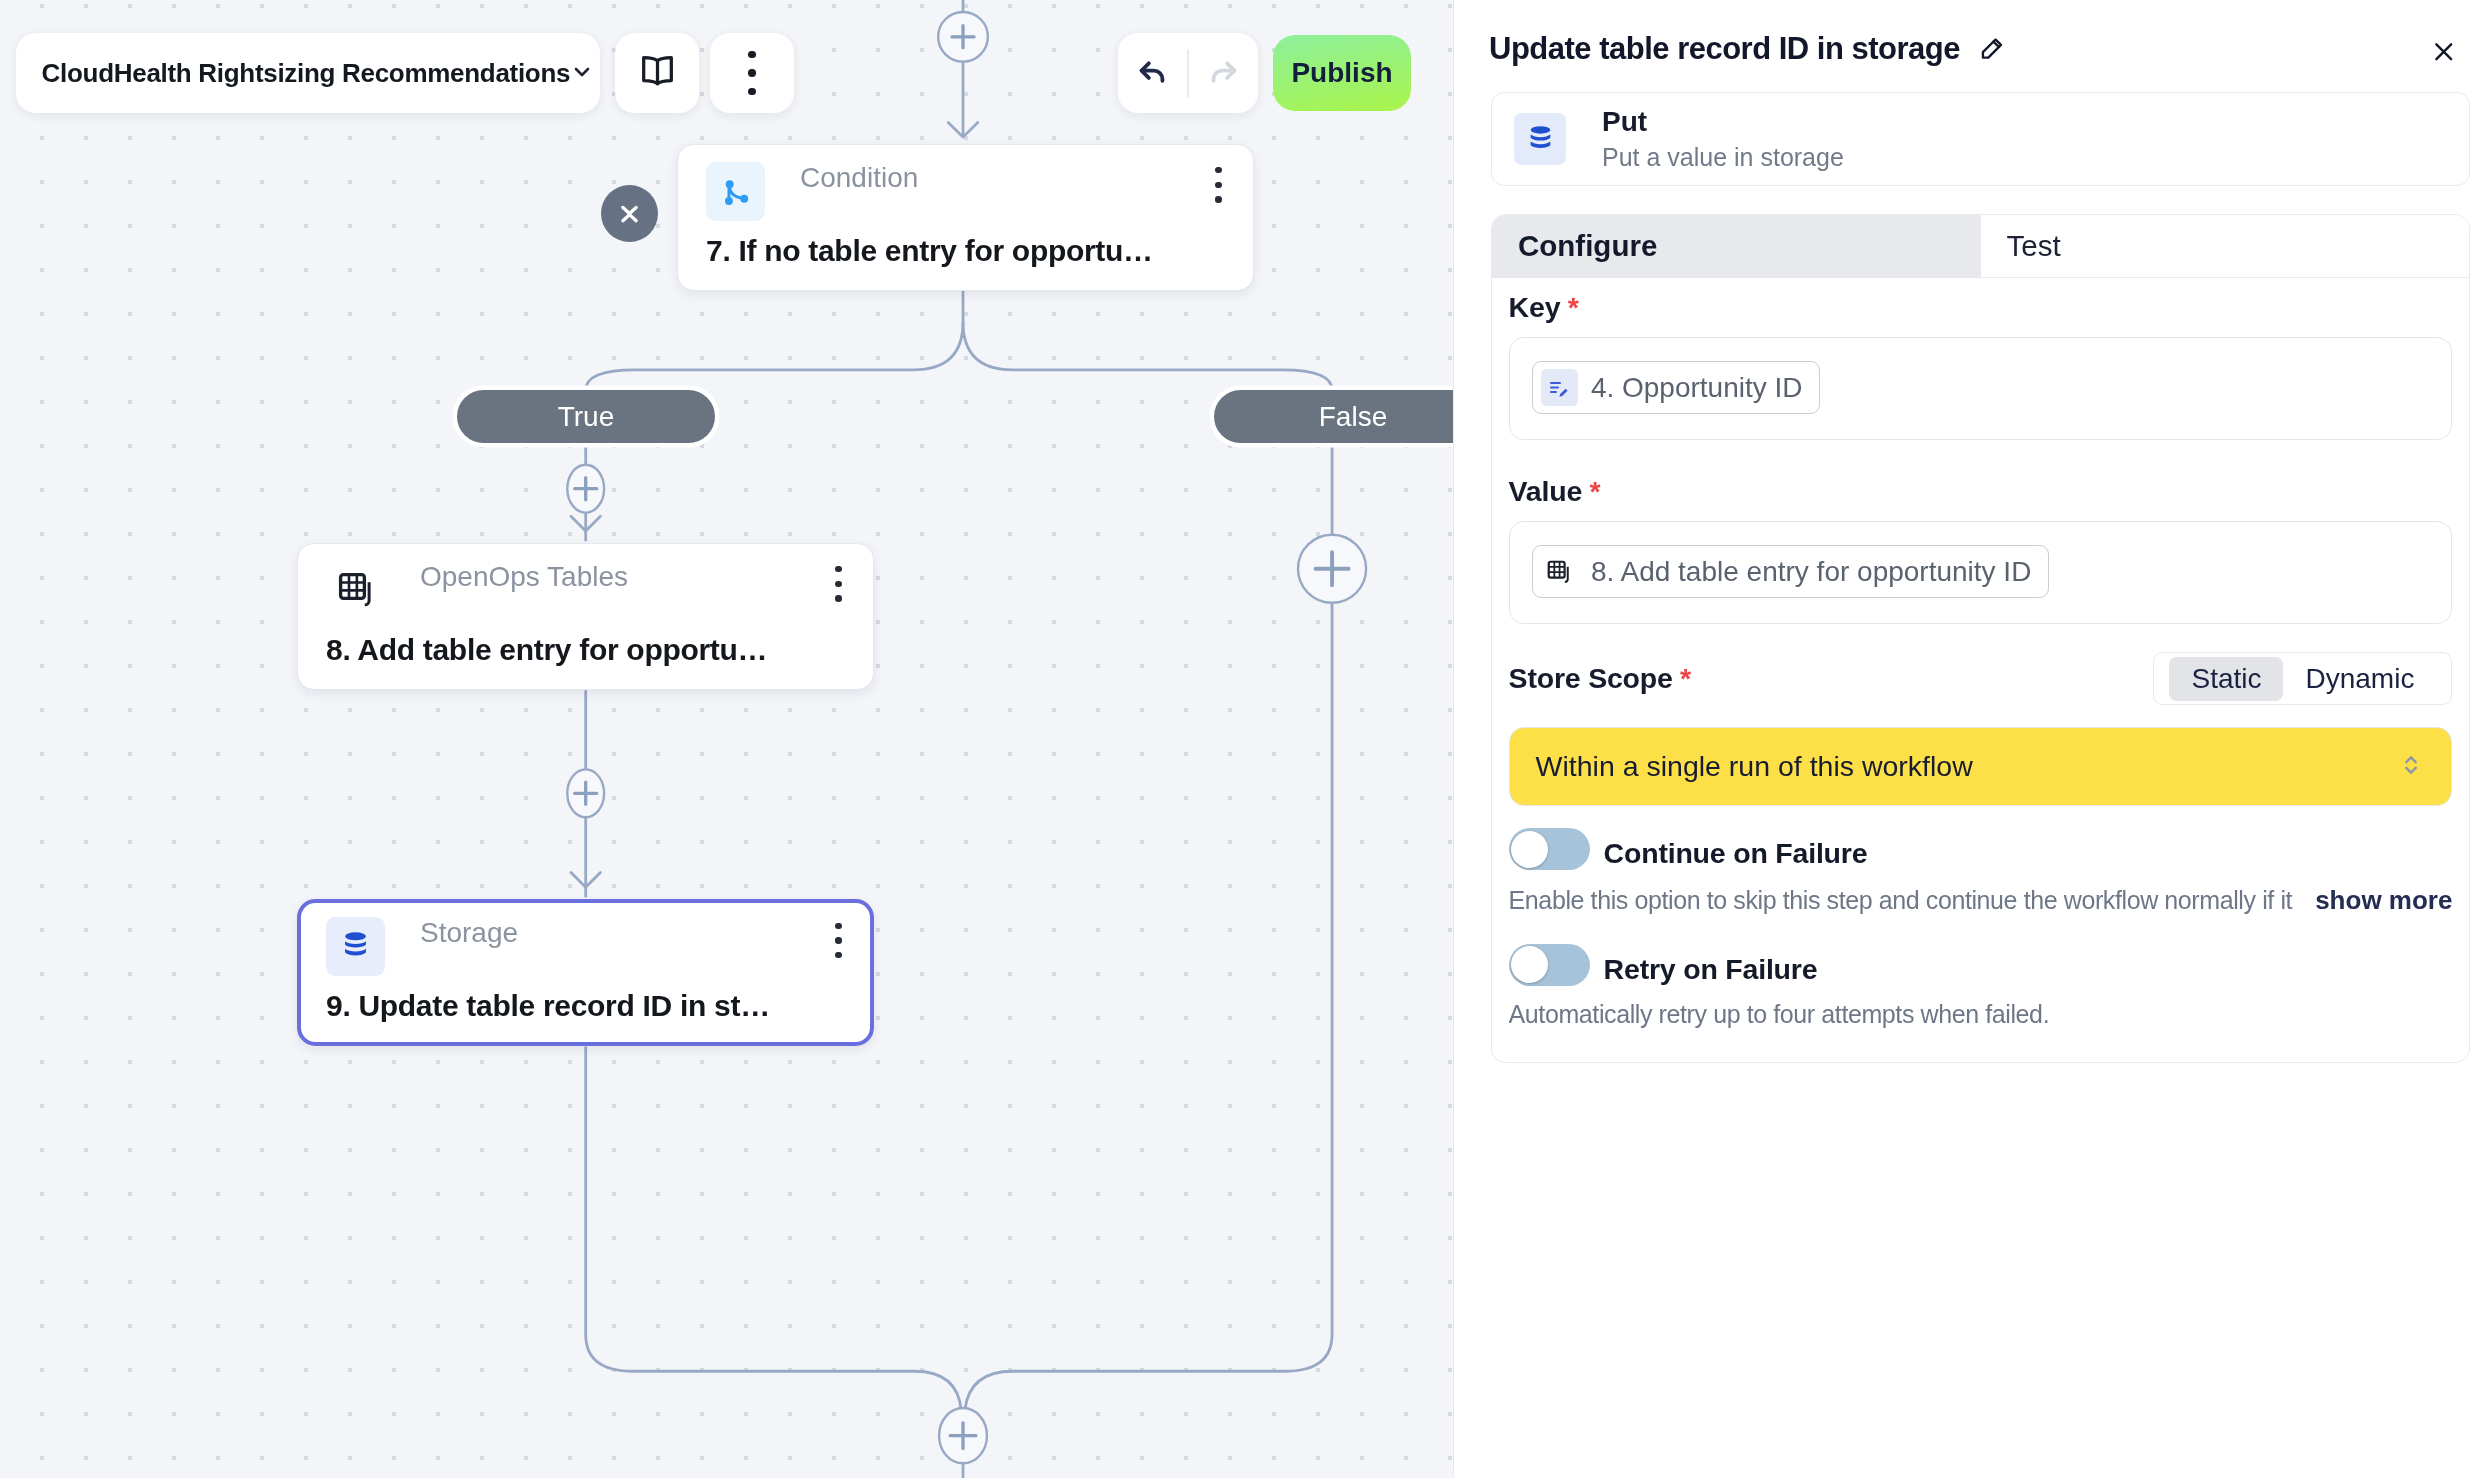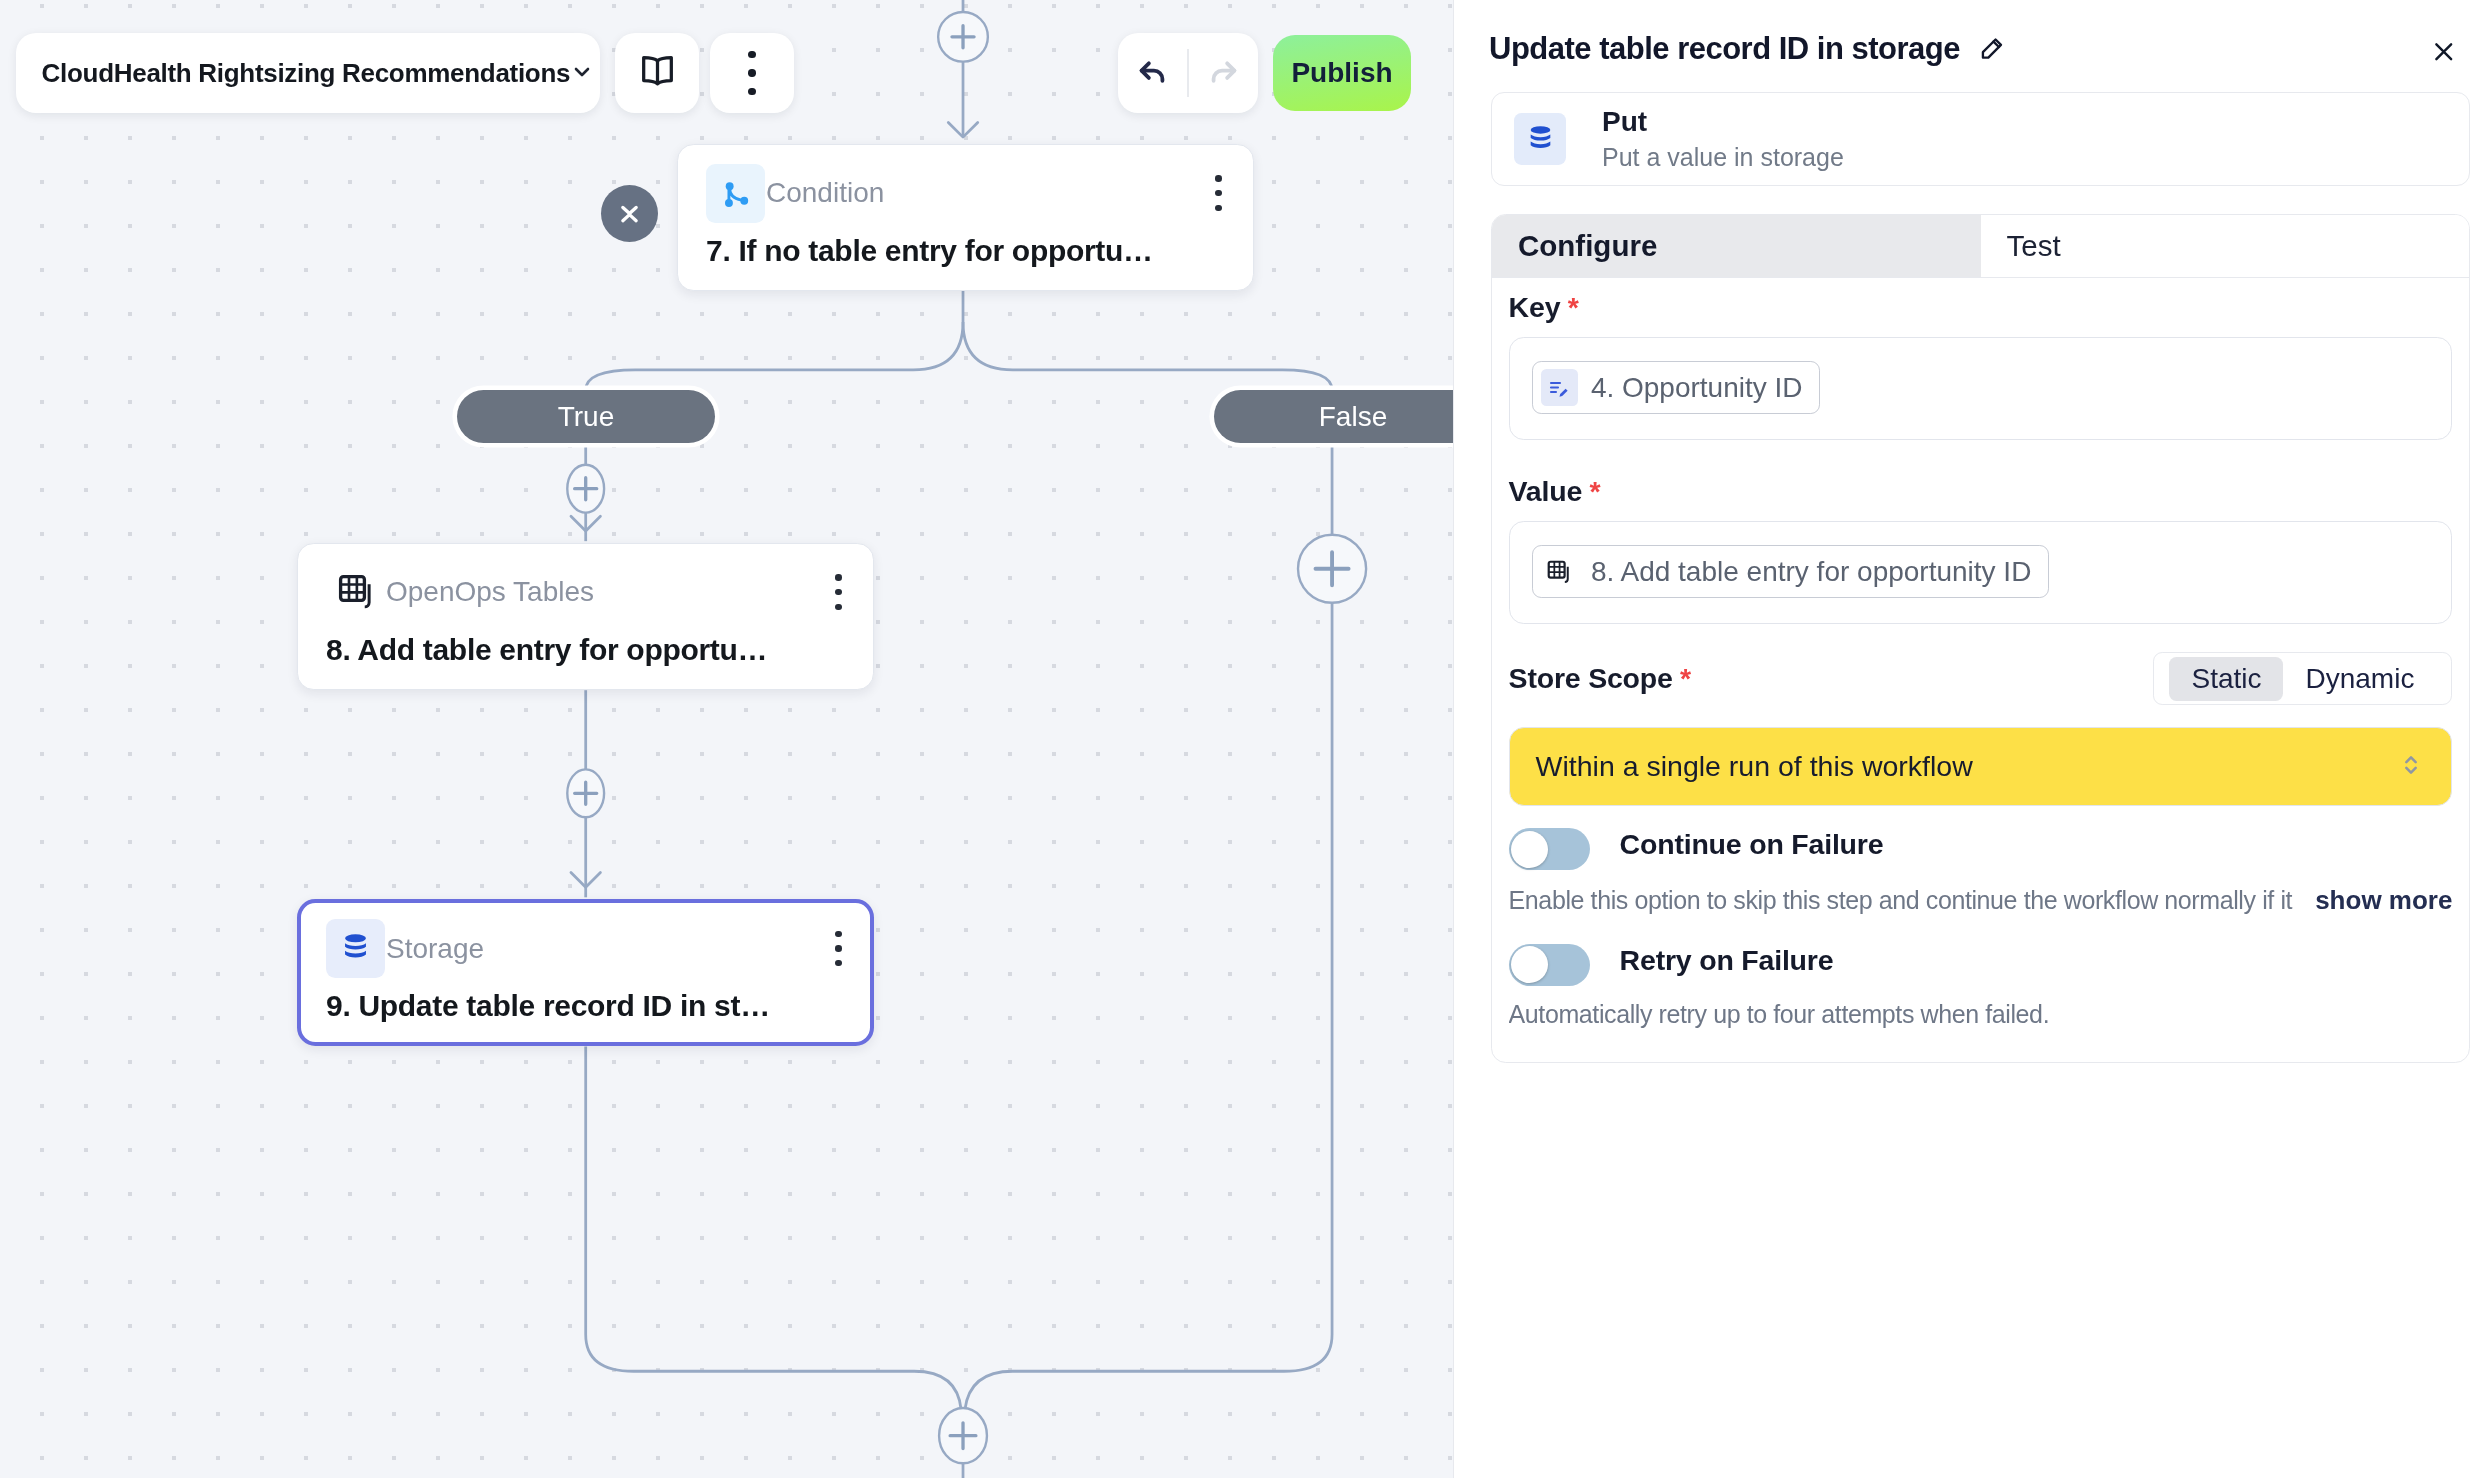--- a/index.html
+++ b/index.html
@@ -40,7 +40,7 @@
   .node{position:absolute;width:577px;height:147px;background:#fff;border:1.8px solid #e3e7ee;border-radius:16.6px;
     box-shadow:0 3.7px 11px rgba(20,30,55,.08);padding:16.6px 24px 0 28px;z-index:2;cursor:pointer}
   .node.selected{border:4.6px solid var(--accent-selected);border-radius:18.4px;padding:14px 21px 0 25px}
-  .node-head{display:flex;align-items:center;gap:1px;height:63px}
+  .node-head{display:flex;align-items:flex-start;gap:35px;height:63px}
   .node-icon-box{width:59px;height:59px;border-radius:9.2px;display:flex;align-items:center;justify-content:center;flex:0 0 auto}
   .bg-cond{background:#e9f4fd}.bg-store{background:#e7edfb}.bg-none{background:transparent}
   .node-type{font-size:28px;color:#8b92a0;flex:1;white-space:nowrap}

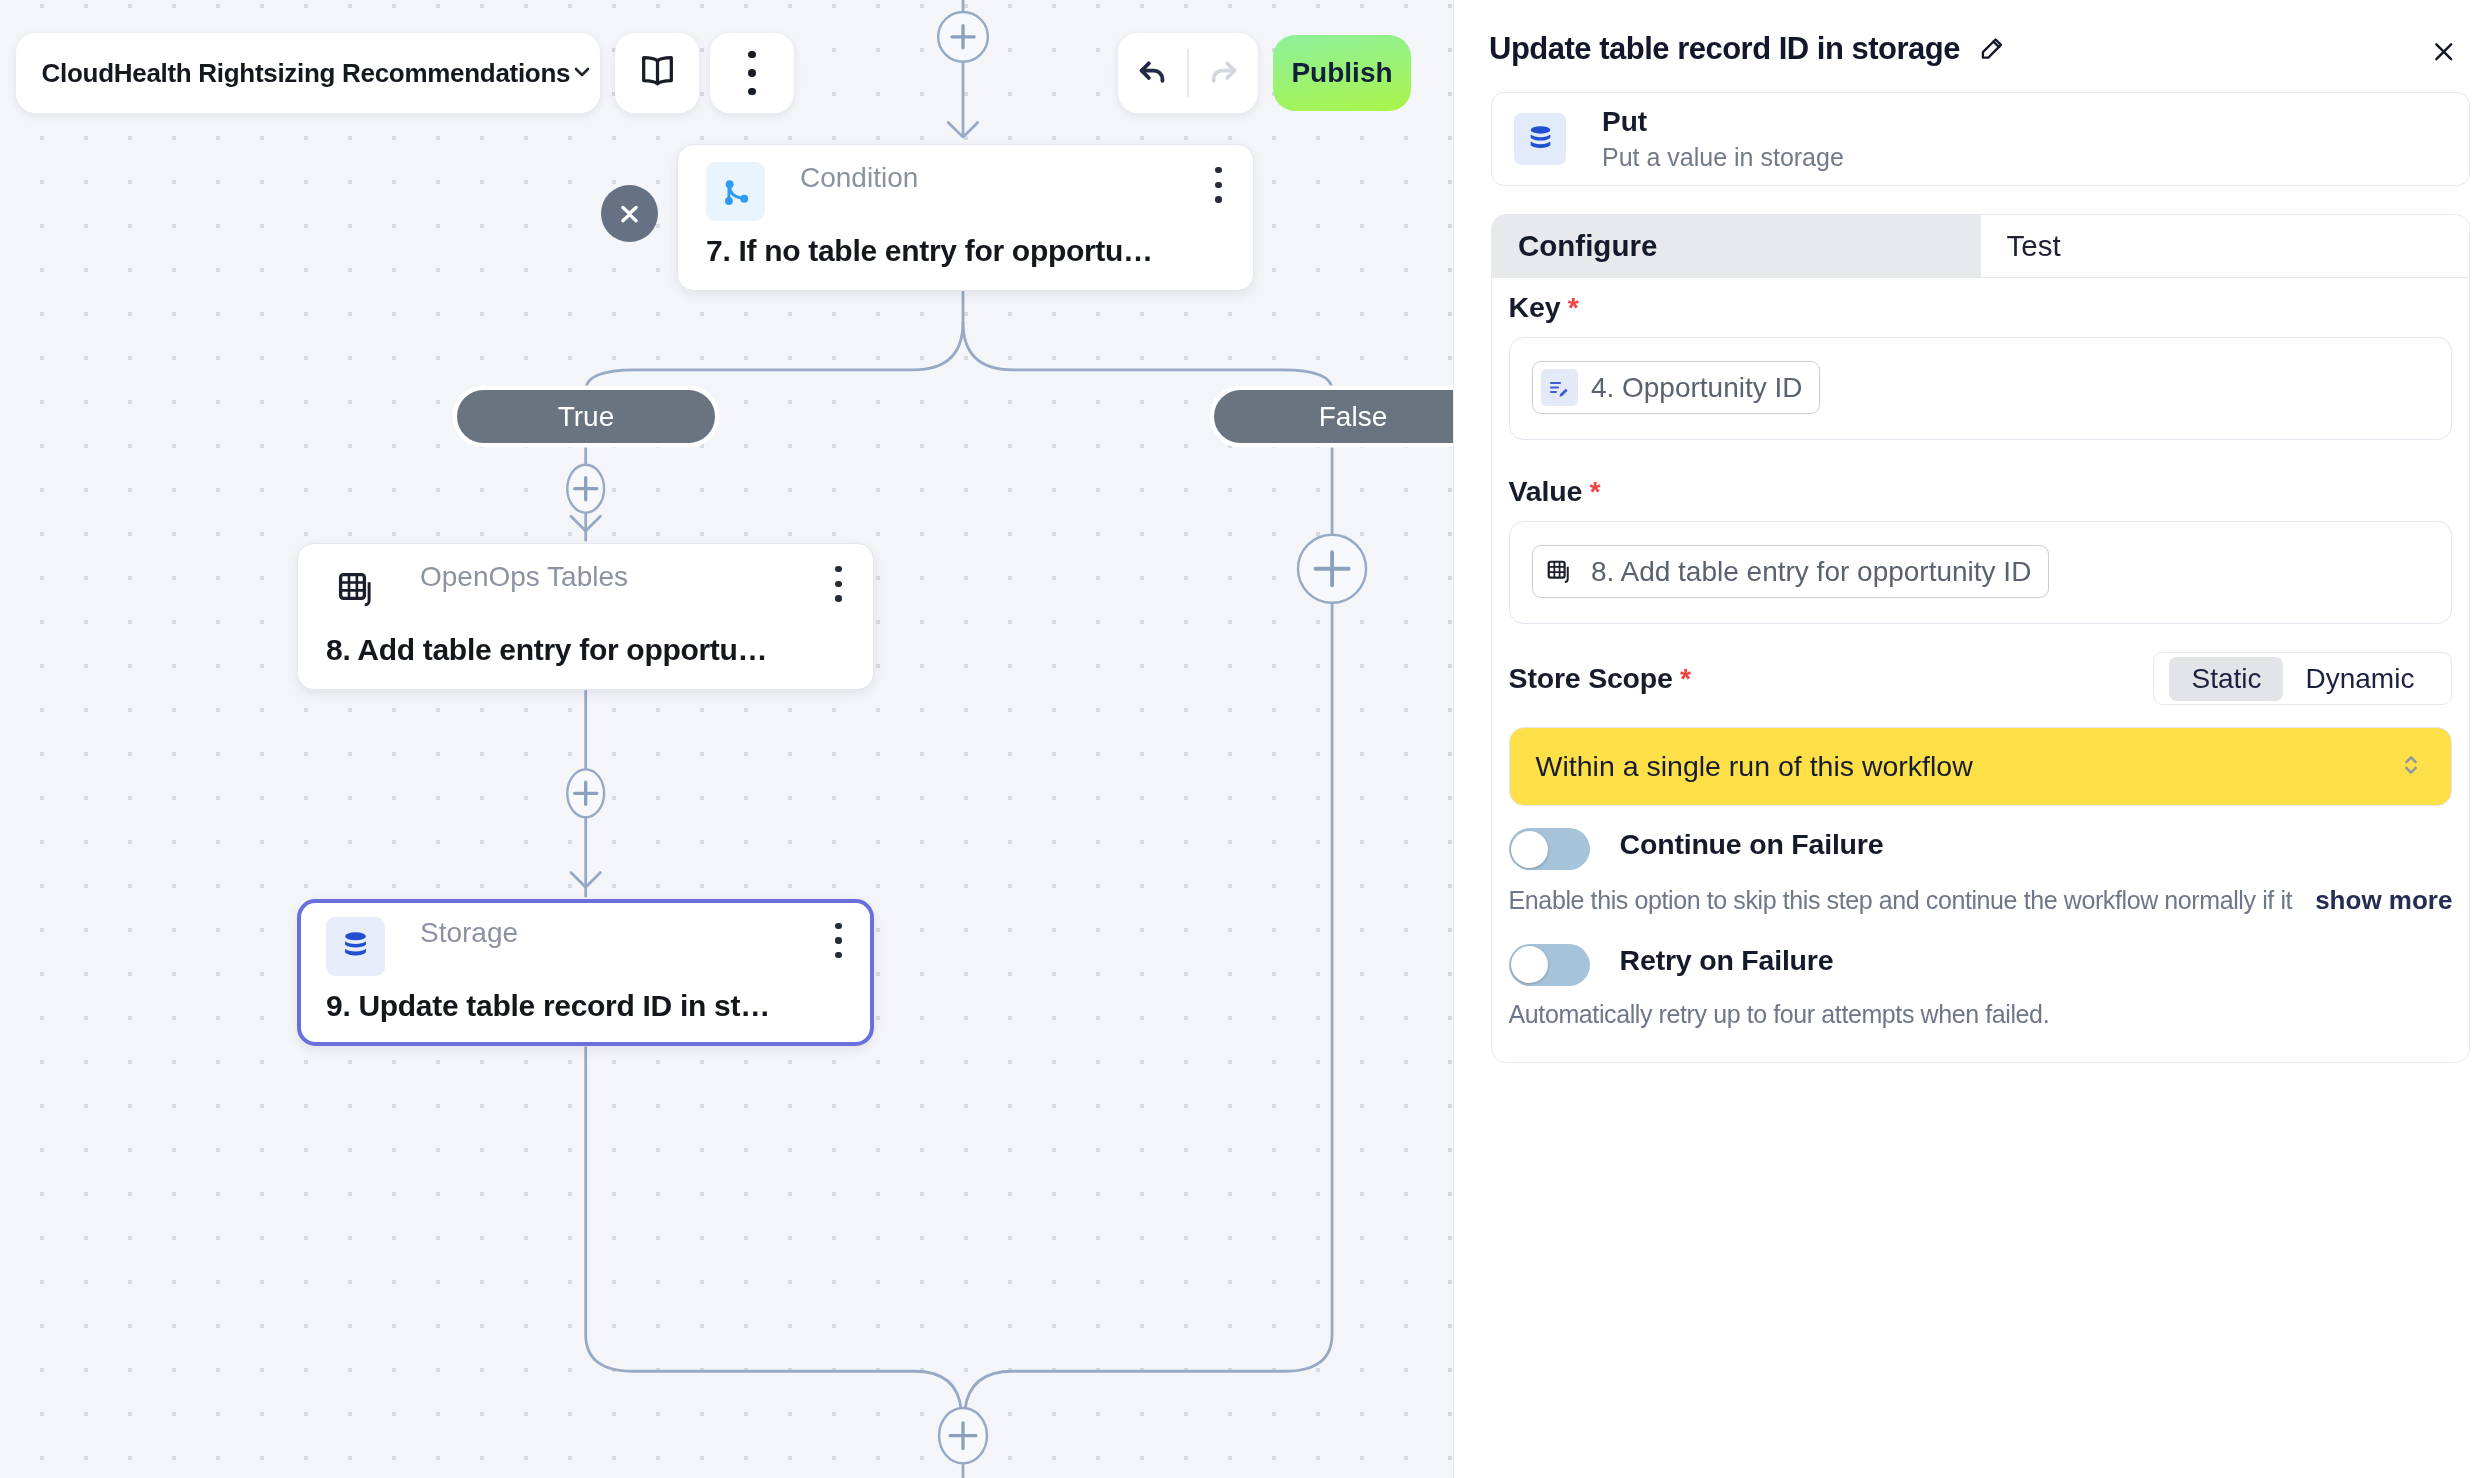--- a/index.html
+++ b/index.html
@@ -87,7 +87,7 @@
     justify-content:space-between;padding:0 26px;cursor:pointer;background:#fde047}
   .select-text{font-size:28.5px;color:#171c2e}
   .helper{margin-top:20px;font-size:25px;color:#6e7787;letter-spacing:-0.2px}
-  .toggle-row{margin-top:22px;display:flex;align-items:flex-start;gap:30px}
+  .toggle-row{margin-top:22px;display:flex;align-items:flex-end;gap:14px}
   .switch{width:81px;height:42px;border-radius:21px;background:var(--toggle-off);position:relative;cursor:pointer;flex:0 0 auto}
   .switch .knob{position:absolute;left:2.8px;top:2.8px;width:37px;height:37px;border-radius:50%;background:#fff;box-shadow:0 0.9px 2.8px rgba(0,0,0,.25)}
   .toggle-label{font-size:28.5px;font-weight:600;color:#151a2b;letter-spacing:-0.2px}

